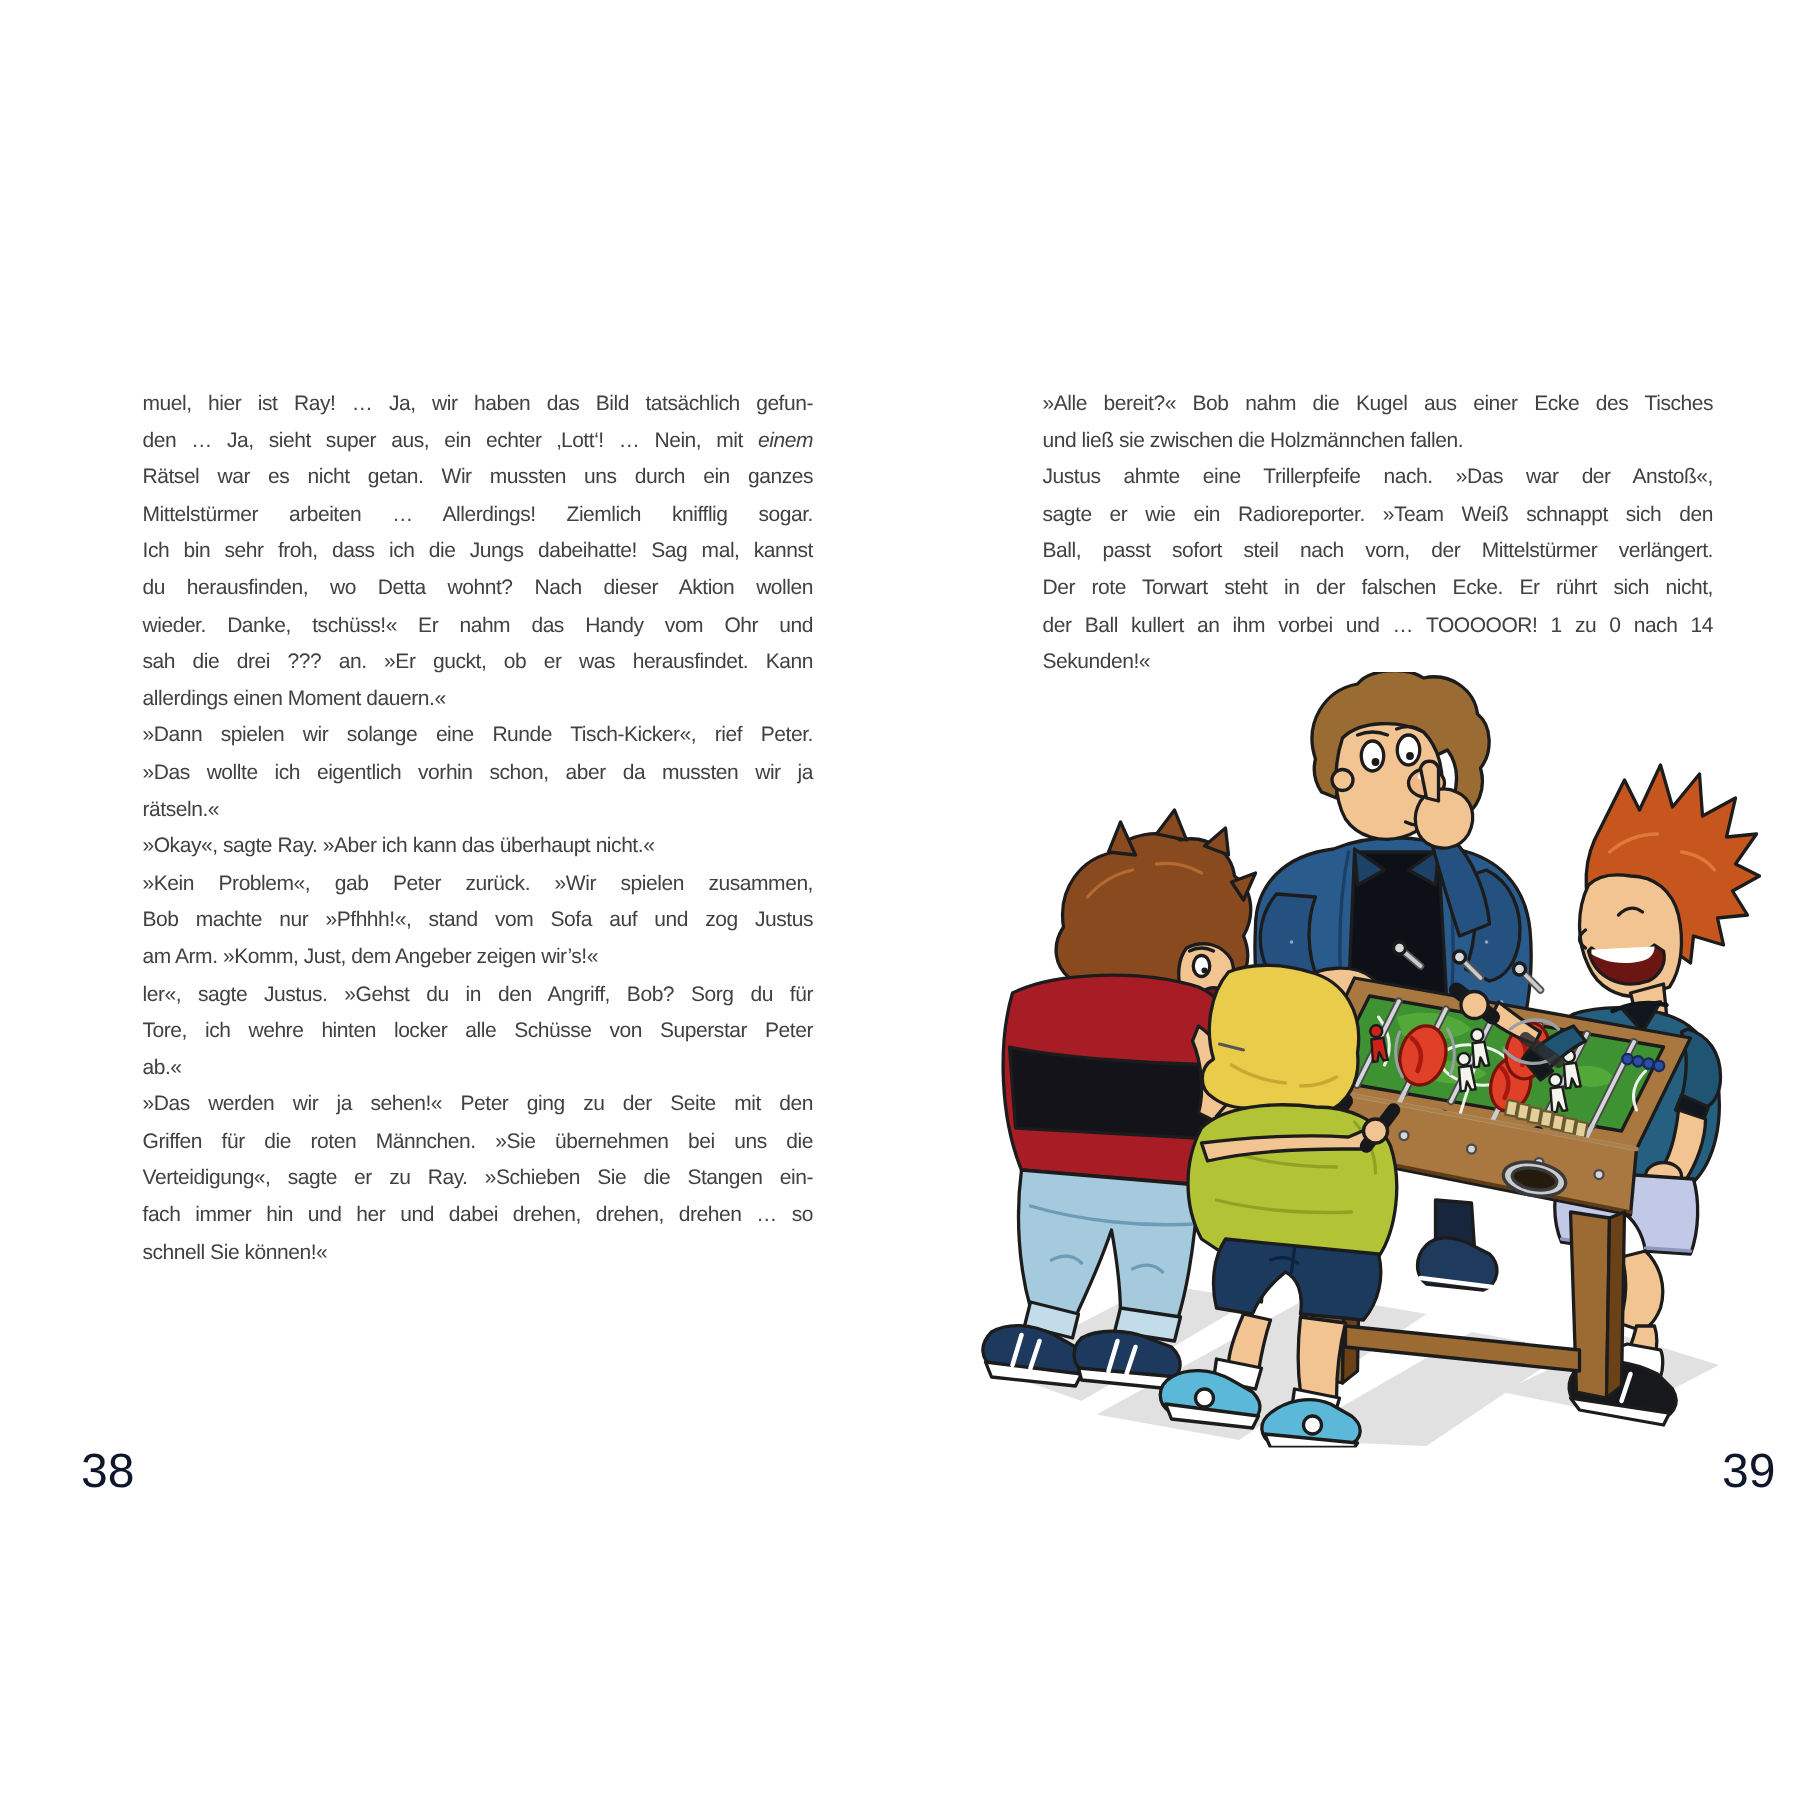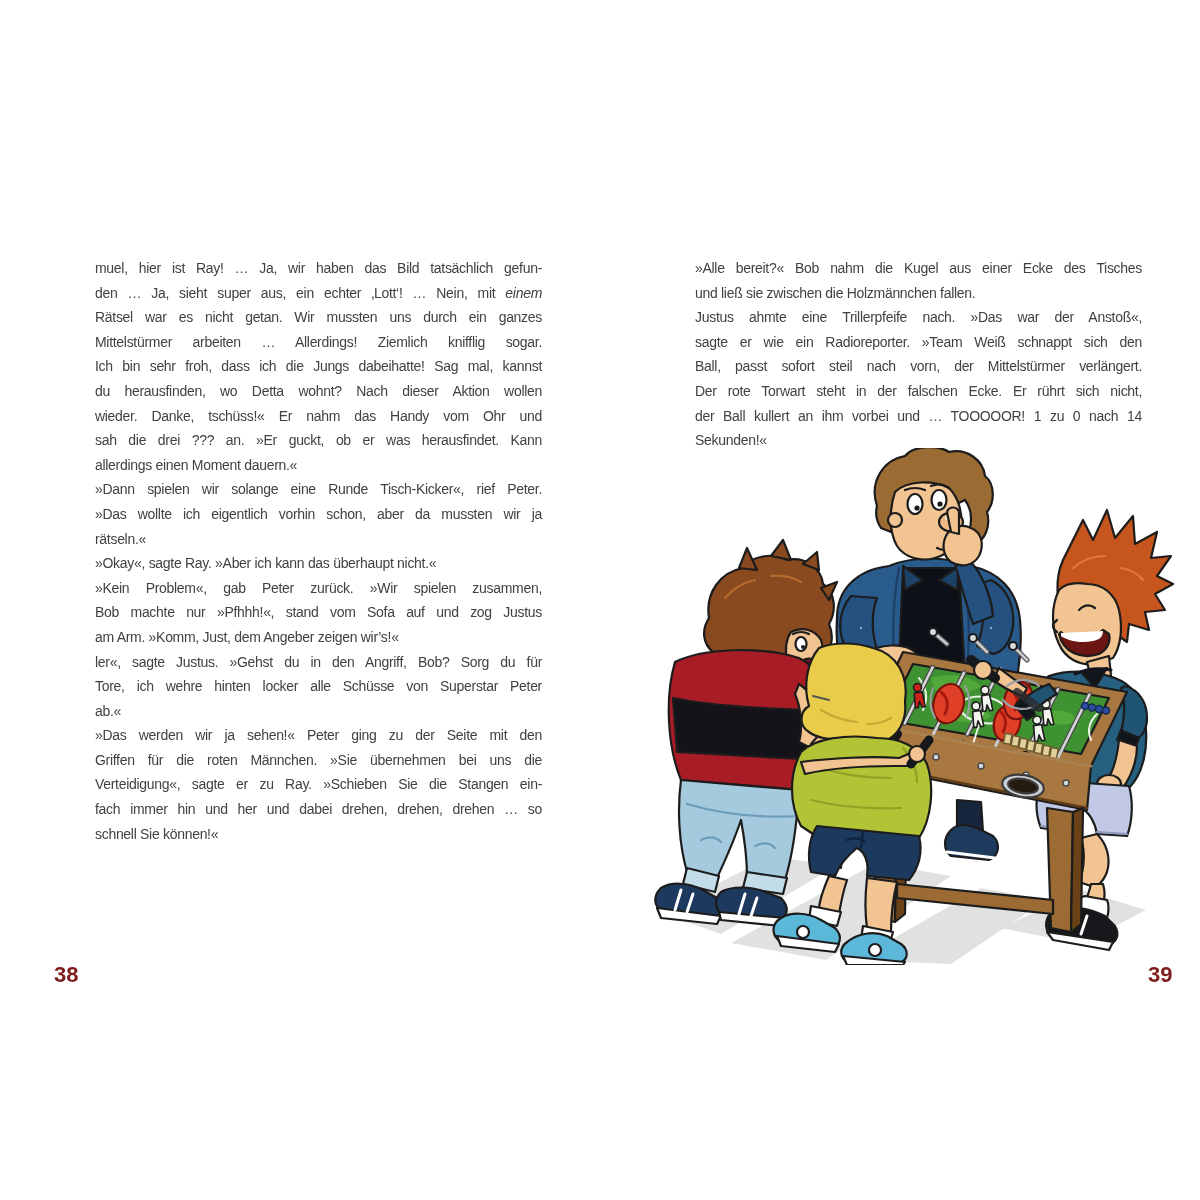--- a/index.html
+++ b/index.html
@@ -12,7 +12,7 @@
   .tline{text-align:justify;text-align-last:justify;height:24.6px;}
   .tline-end{text-align-last:left;}
   .tline em{font-style:italic;}
-  .pagenum{position:absolute;font-weight:bold;font-size:22px;color:#7f1d1d;}
+  .pagenum{position:absolute;font-weight:normal;font-size:32px;color:#0f172a;}
   .pagenum-left{left:38px;top:962px;}
   .pagenum-right{left:1132px;top:962px;}
   .illo{position:absolute;left:635px;top:448px;width:530px;height:517px;}

